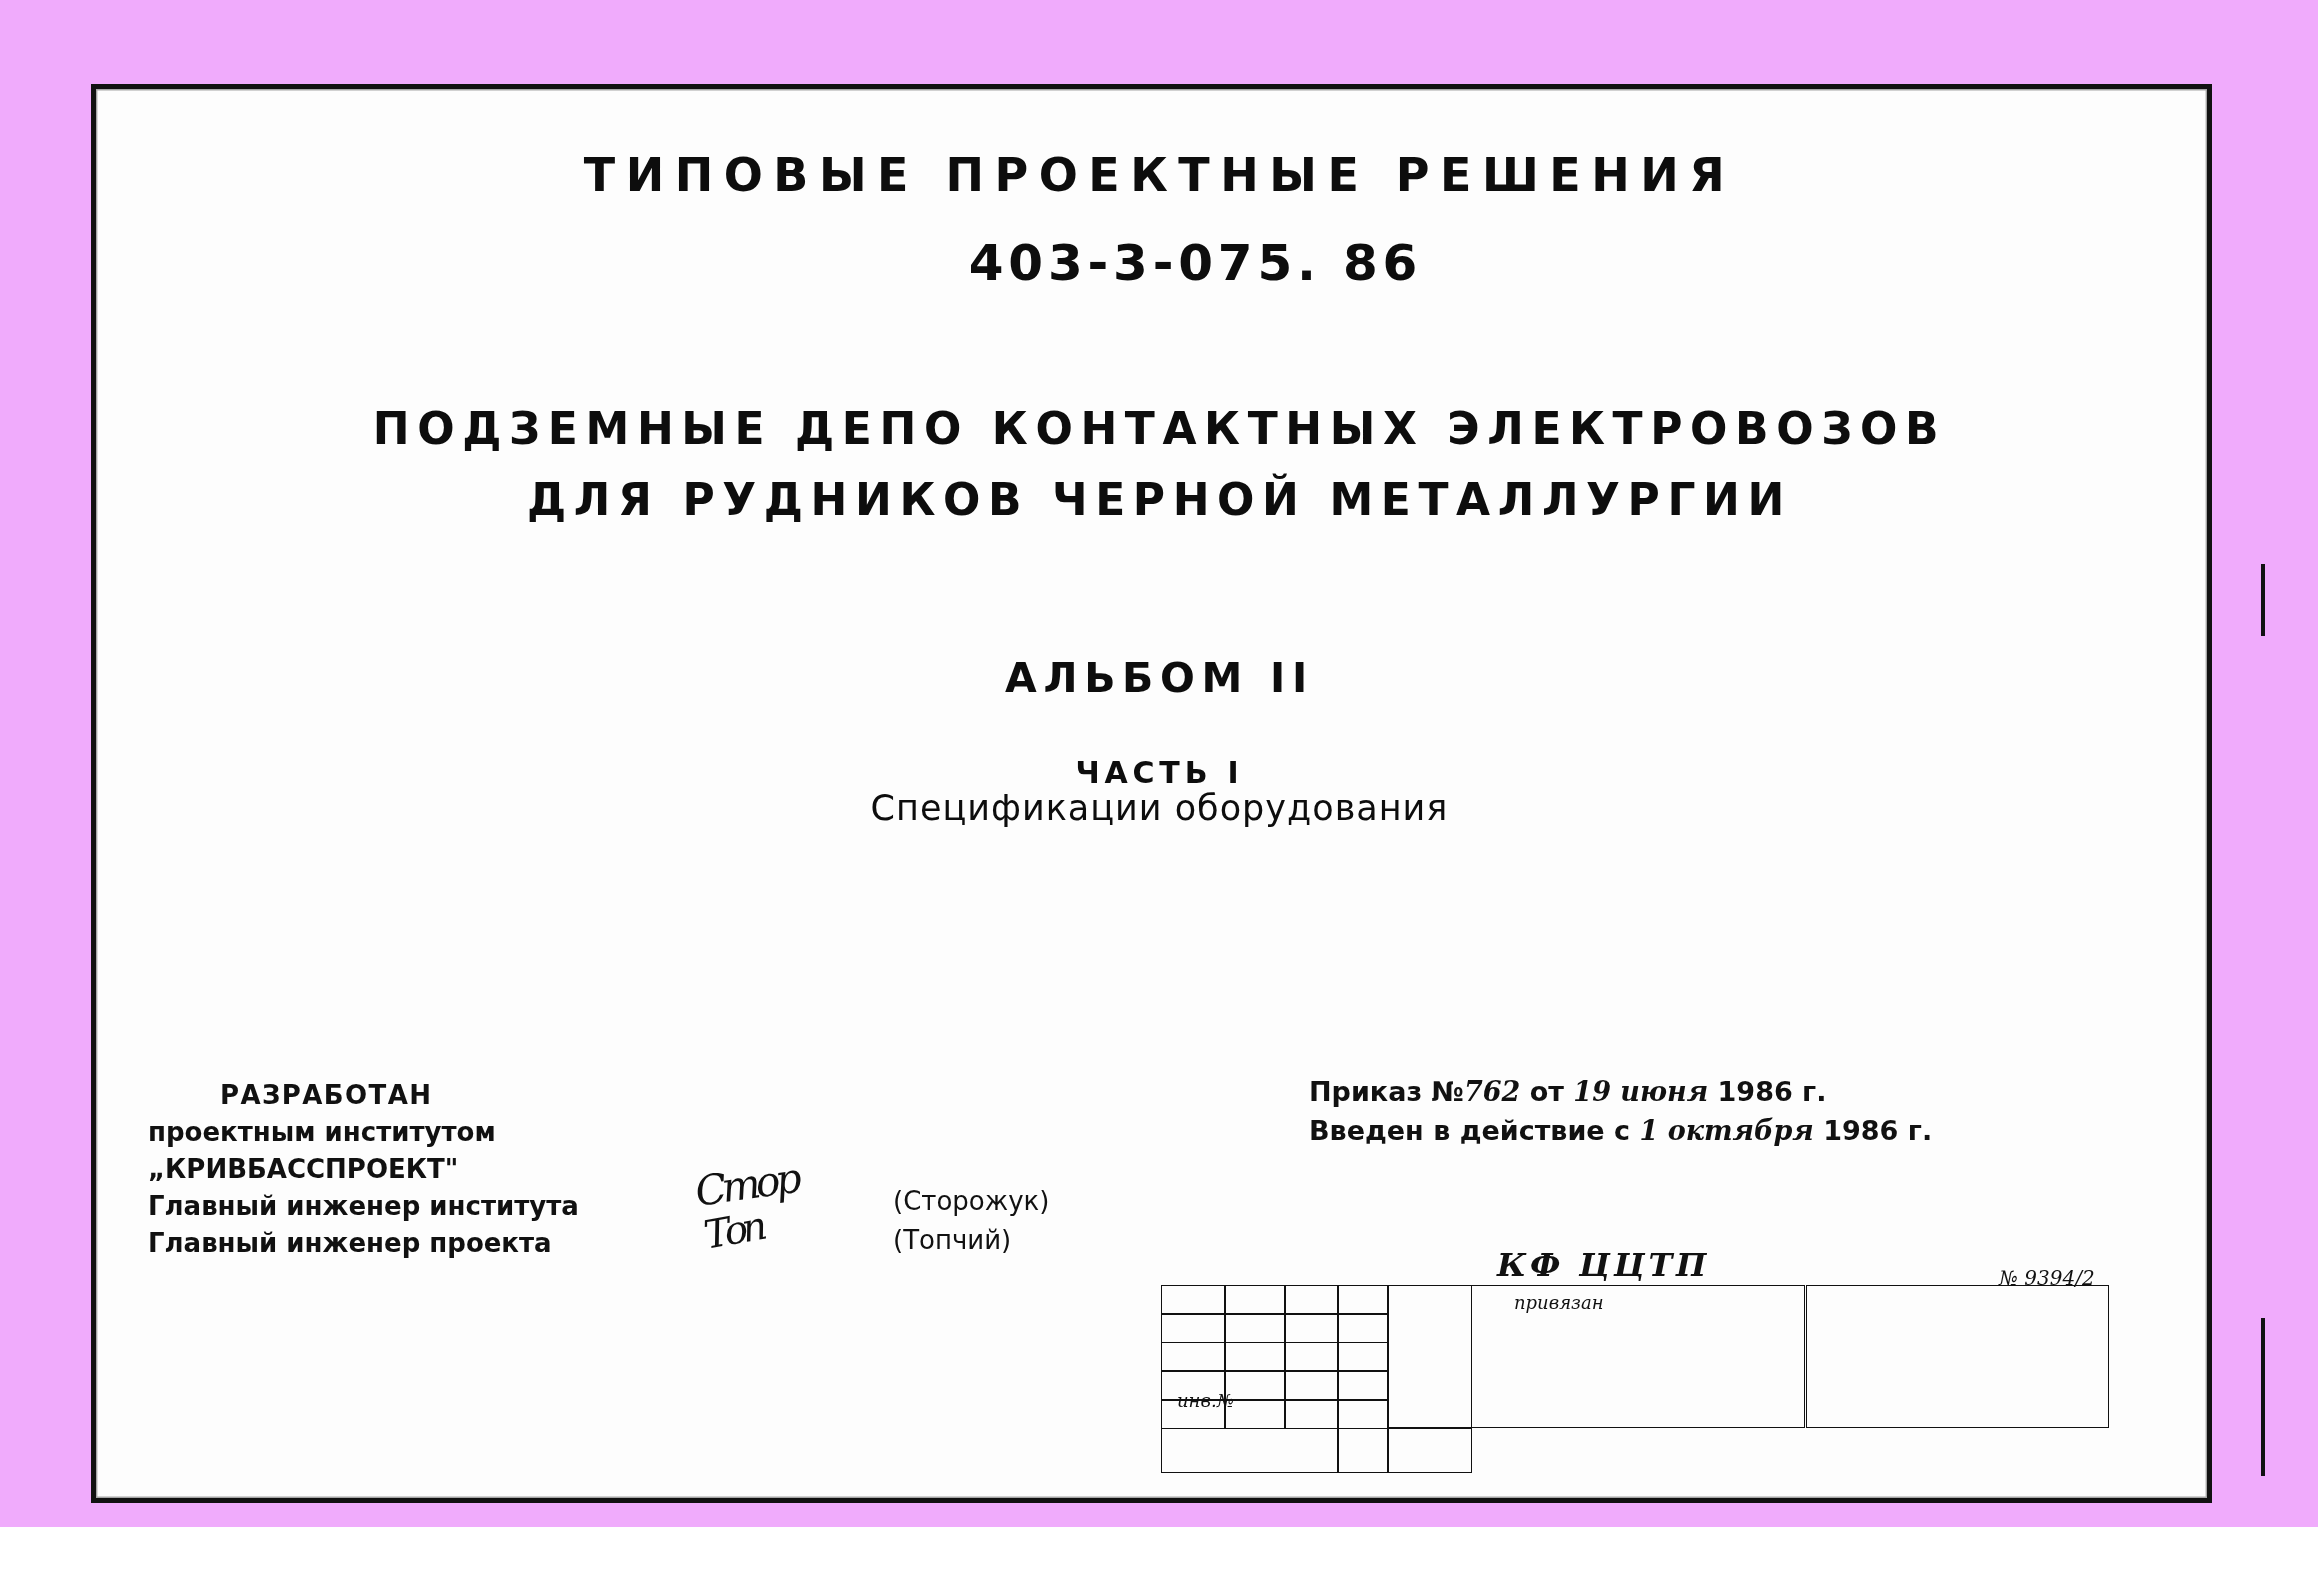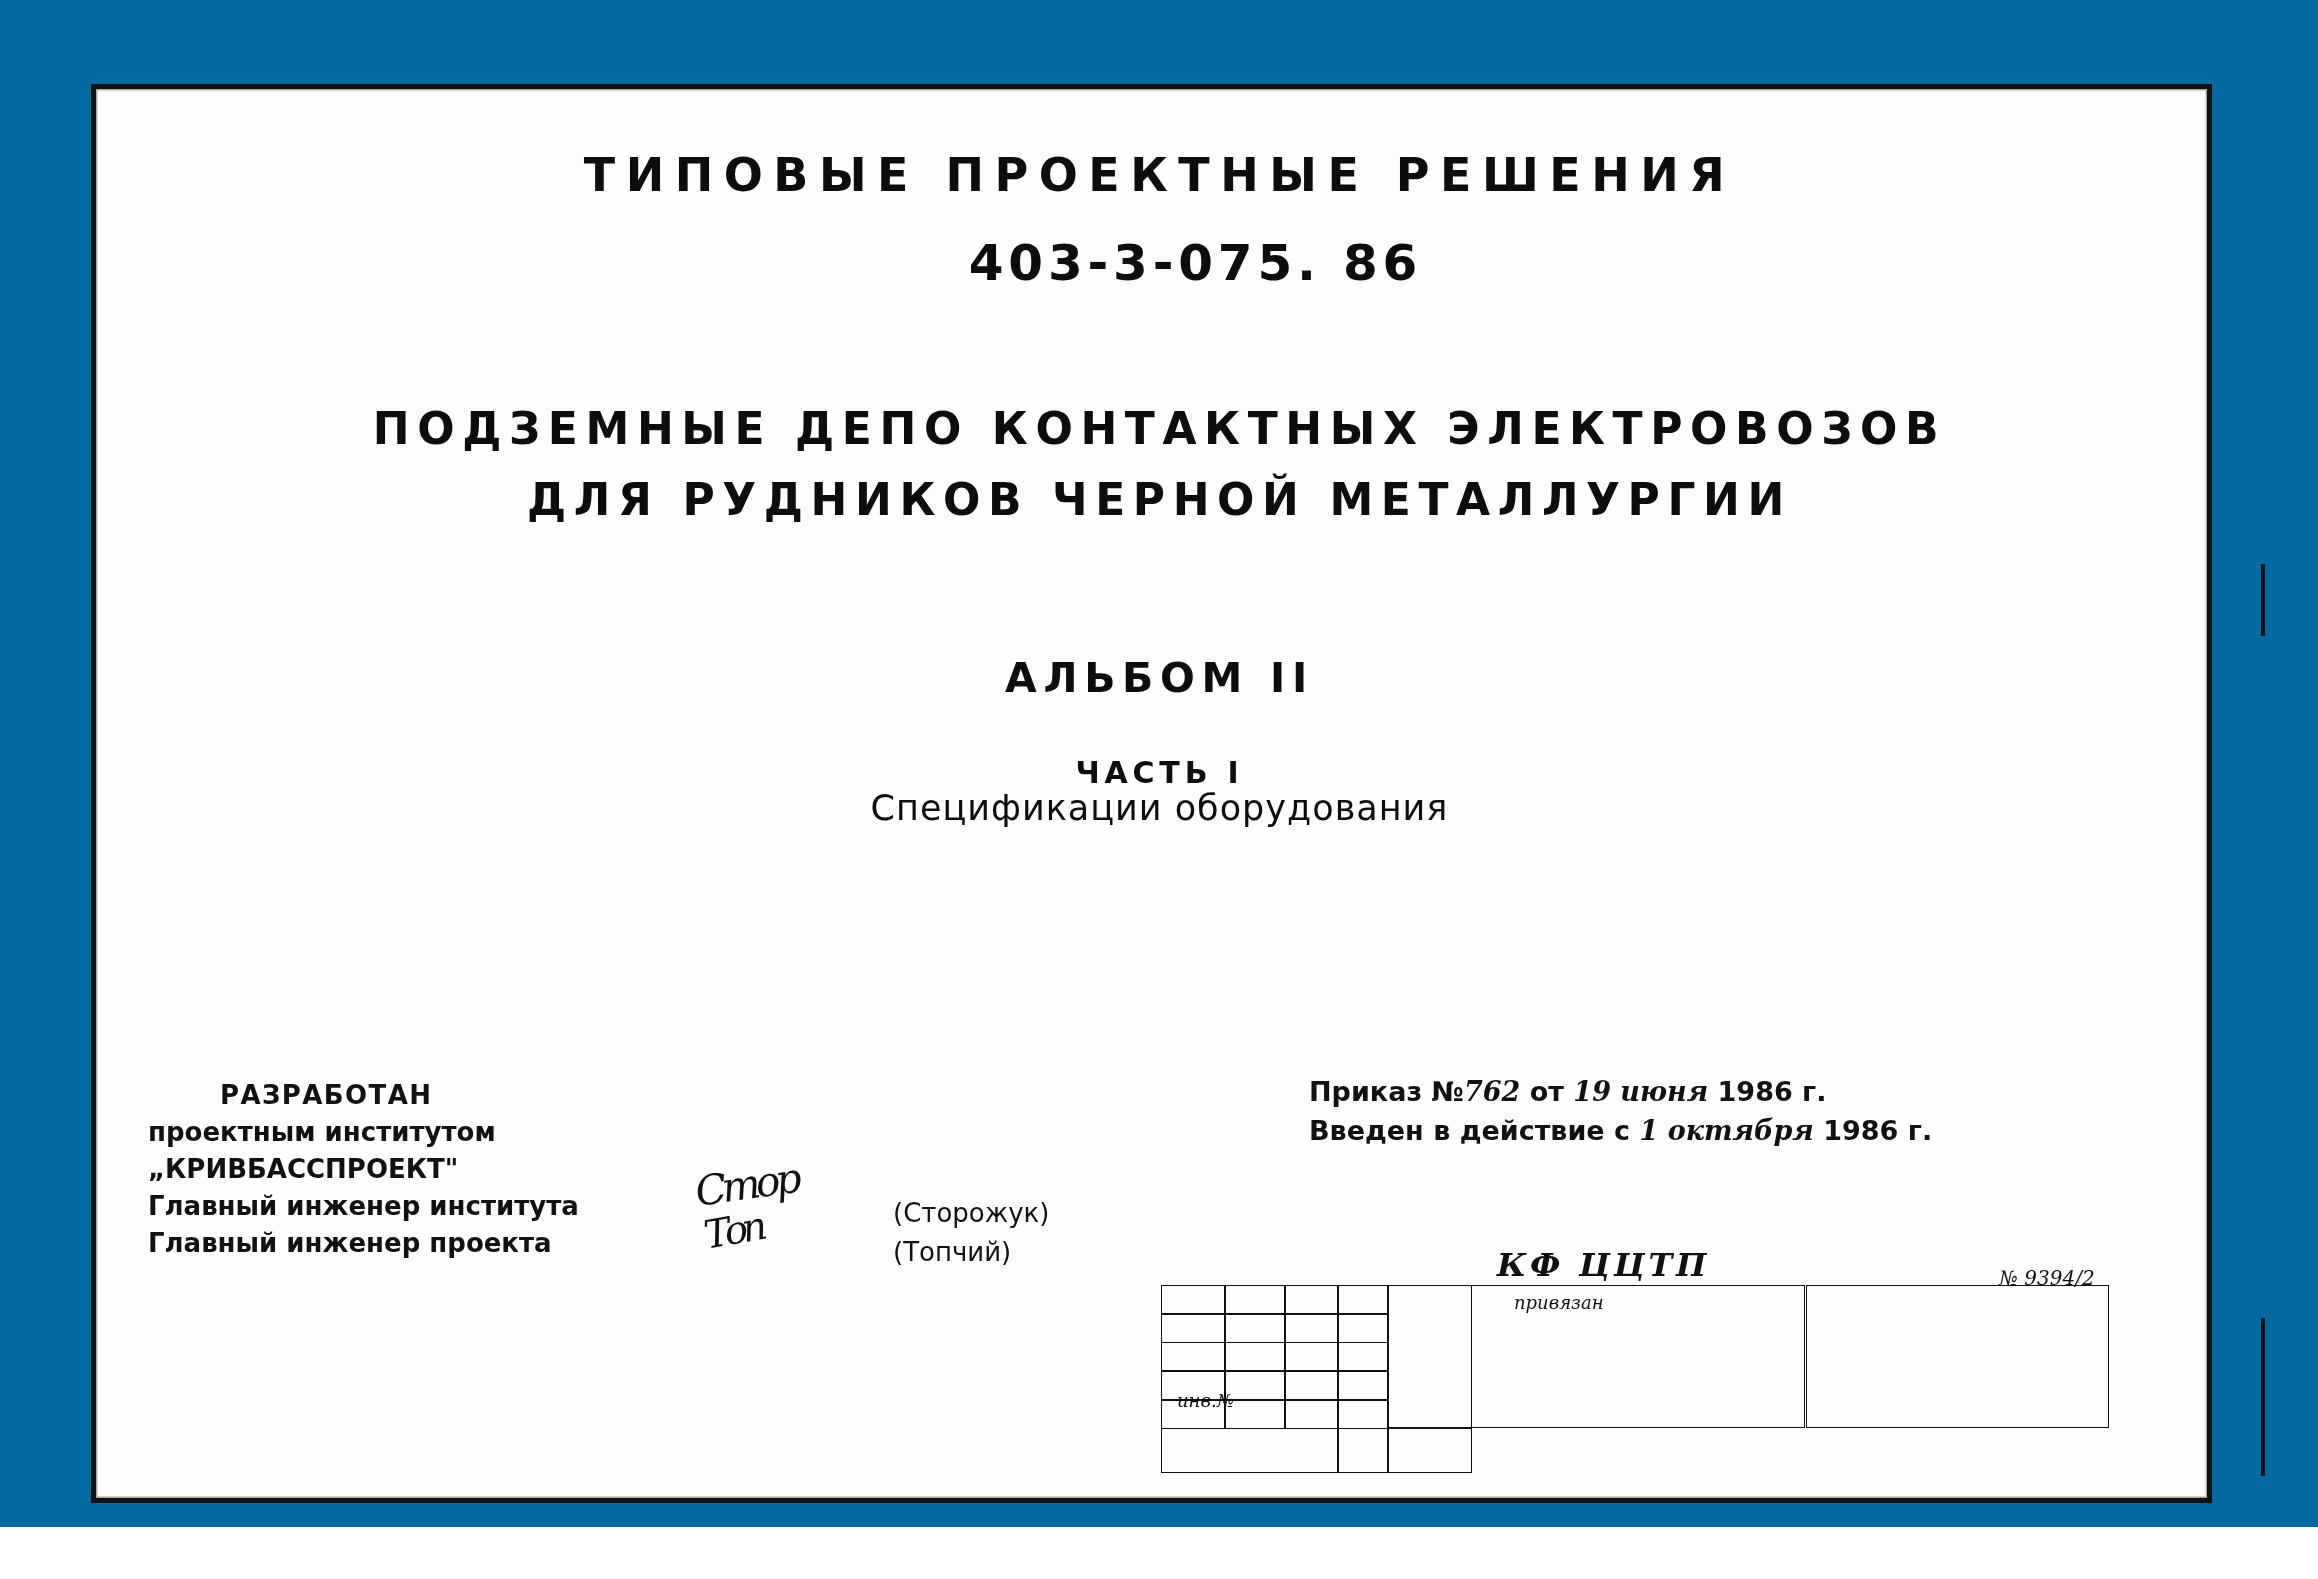--- a/index.html
+++ b/index.html
@@ -14,7 +14,7 @@
     position: relative;
     width: 2319px;
     height: 1527px;
-    background: #0369a1;
+    background: #f0abfc;
     overflow: hidden;
   }
   

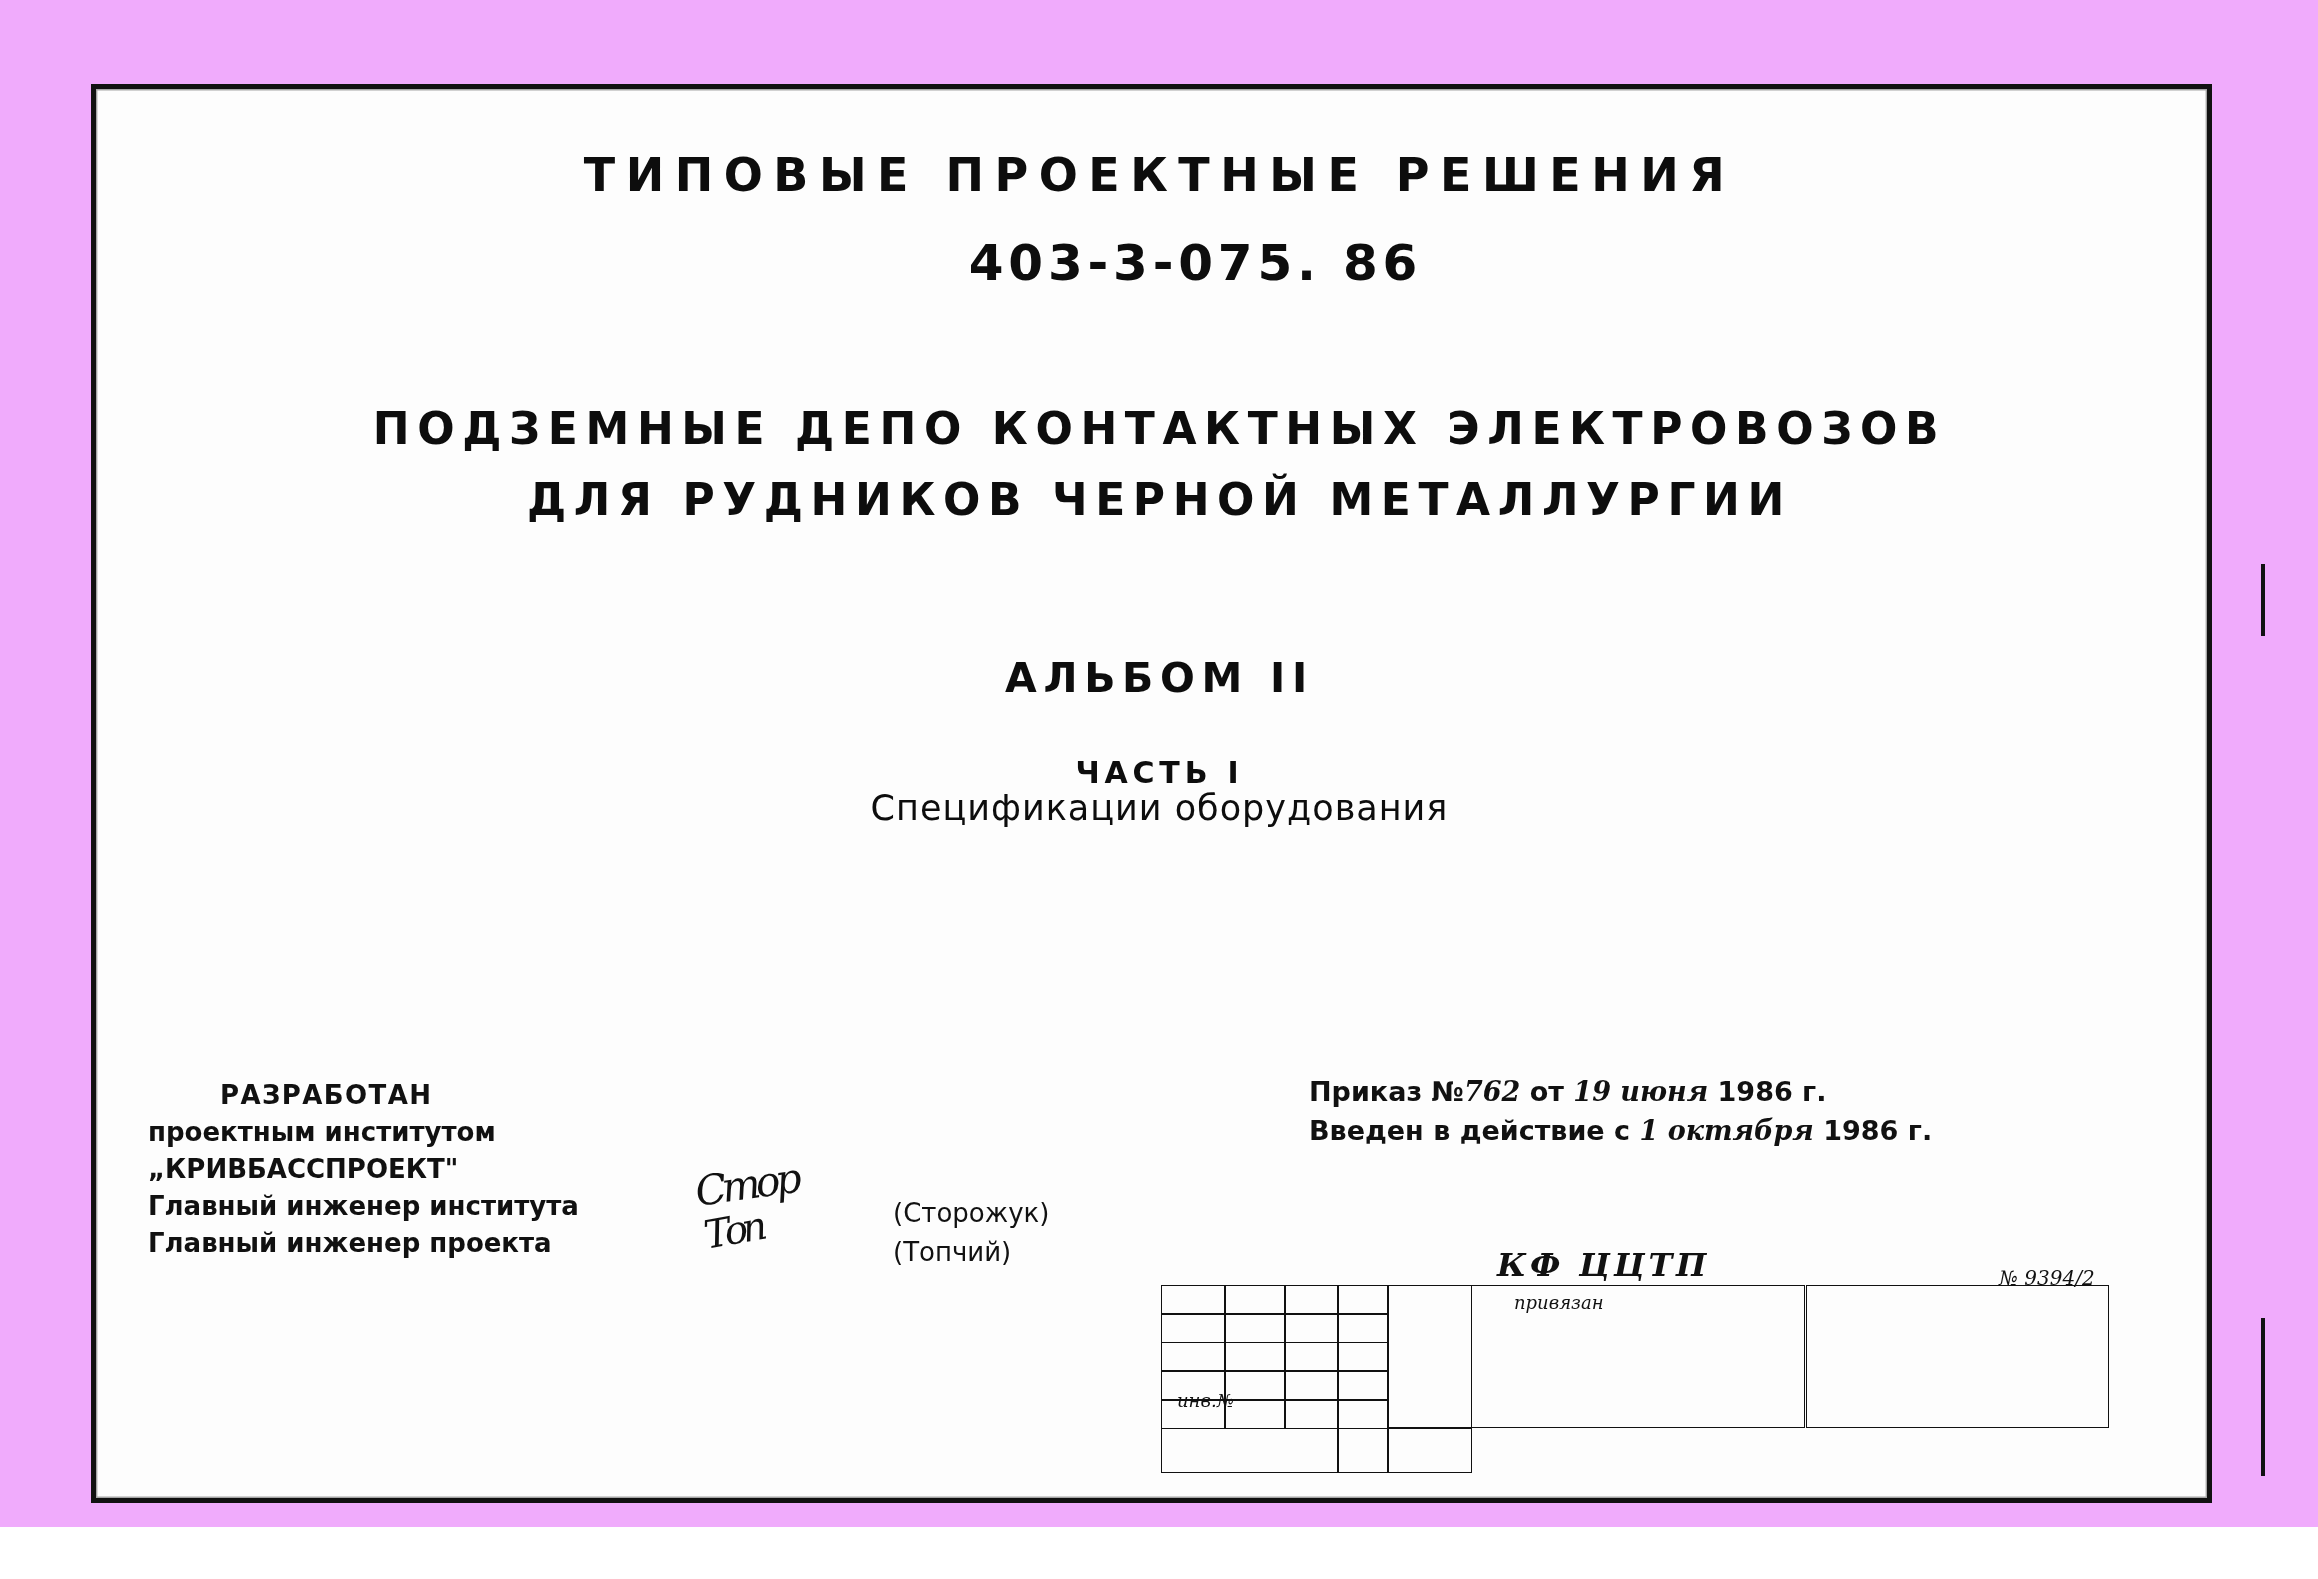--- a/index.html
+++ b/index.html
@@ -114,7 +114,6 @@
     line-height: 1.5;
     color: #111;
     font-weight: 500;
-    margin-top: 12px;
   }
 
   

